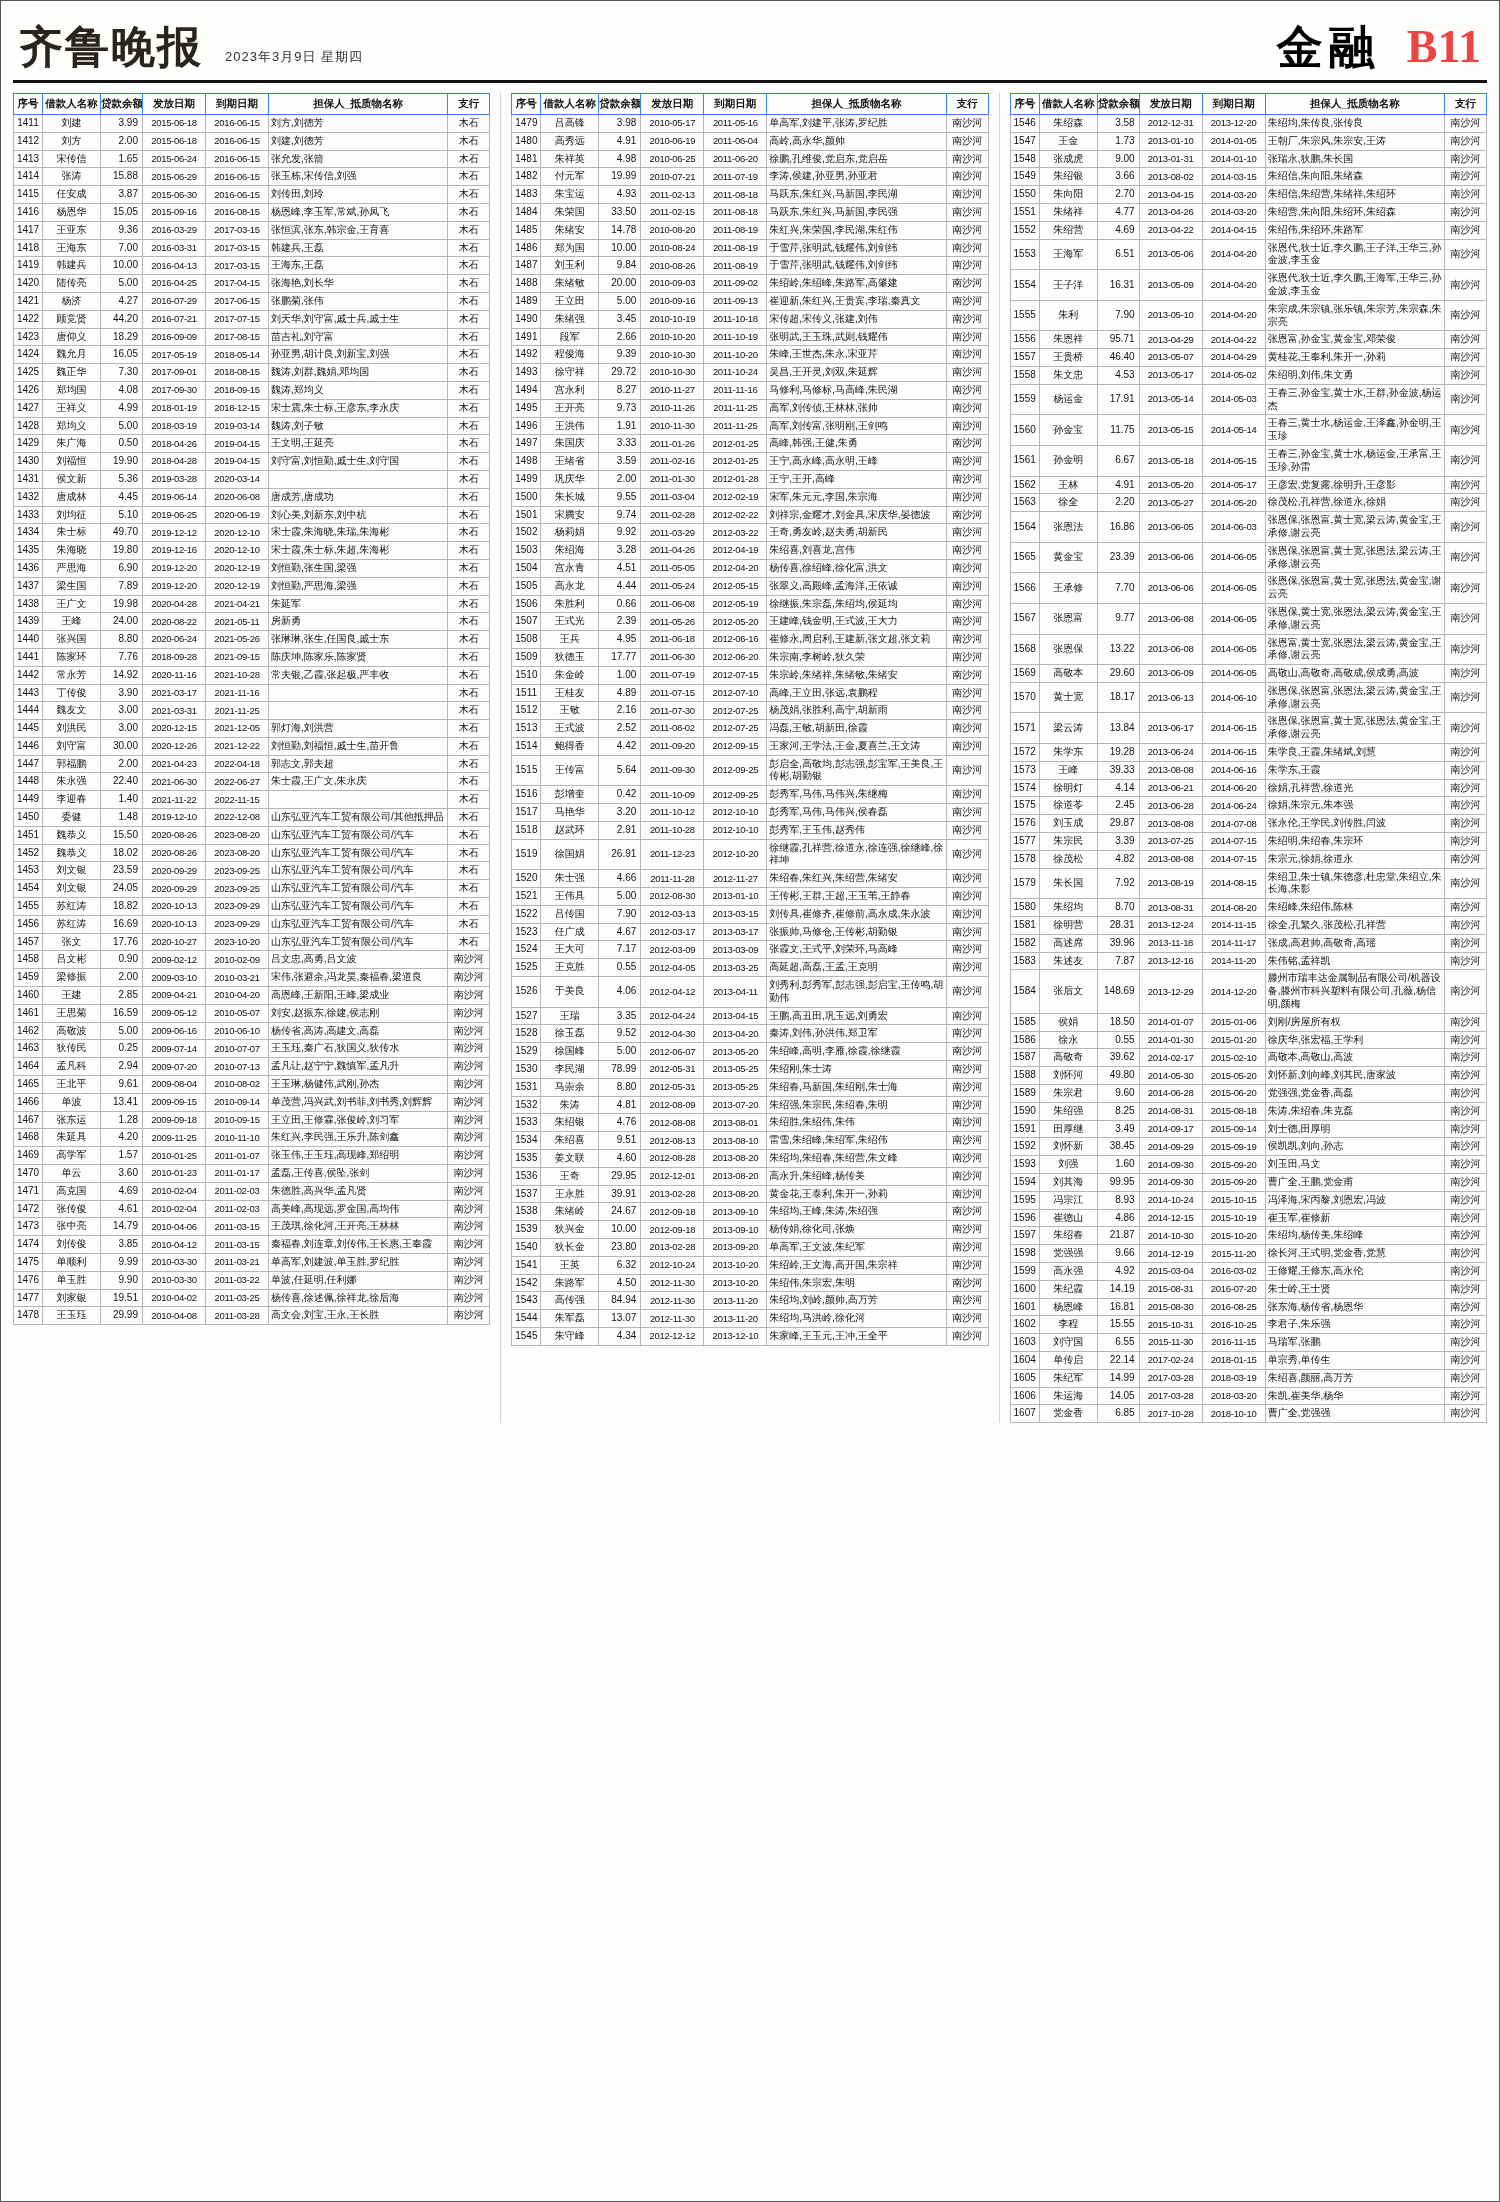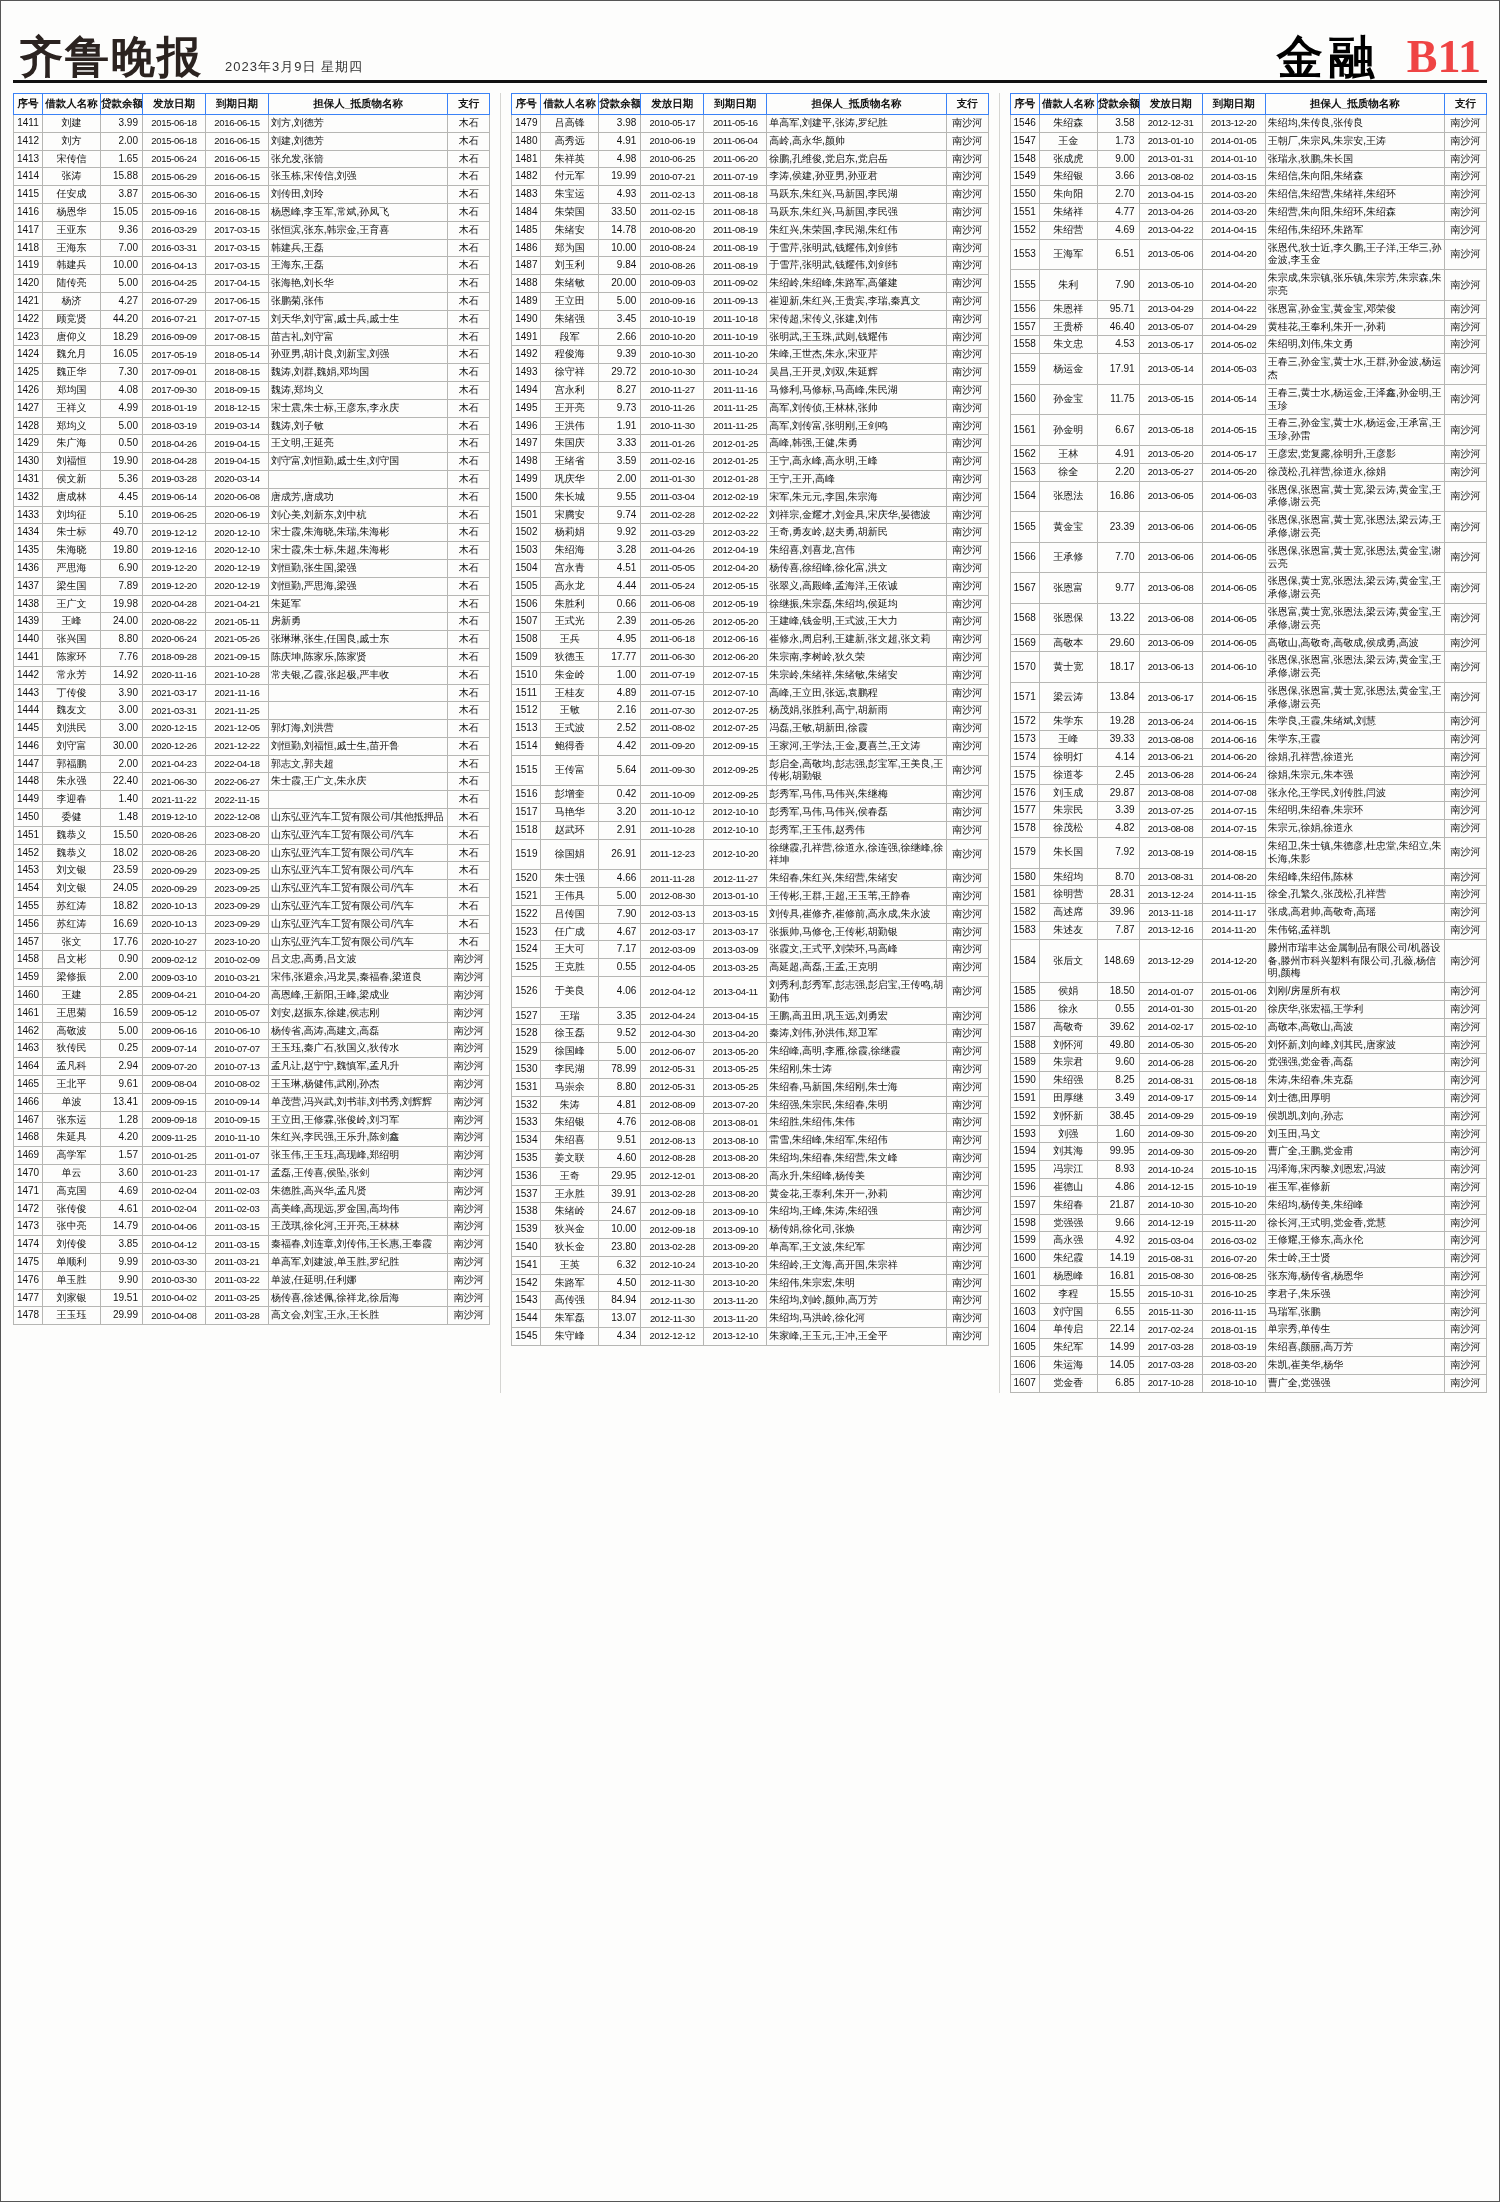--- a/index.html
+++ b/index.html
@@ -8,7 +8,7 @@
         padding:10px 12px 14px 12px;border:1px solid #555;position:relative;}
   
   .masthead{display:flex;justify-content:space-between;align-items:flex-end;
-            border-bottom:3px solid #111;padding:6px 6px 0 6px;height:72px;box-sizing:border-box;}
+            border-bottom:3px solid #111;padding:6px 6px 10px 6px;height:72px;box-sizing:border-box;}
   .mast-left{display:flex;align-items:flex-end;gap:22px;}
   .logo{font-family:"Liberation Serif",serif;font-weight:bold;font-size:44px;line-height:1;
         color:#2b2320;letter-spacing:2px;}

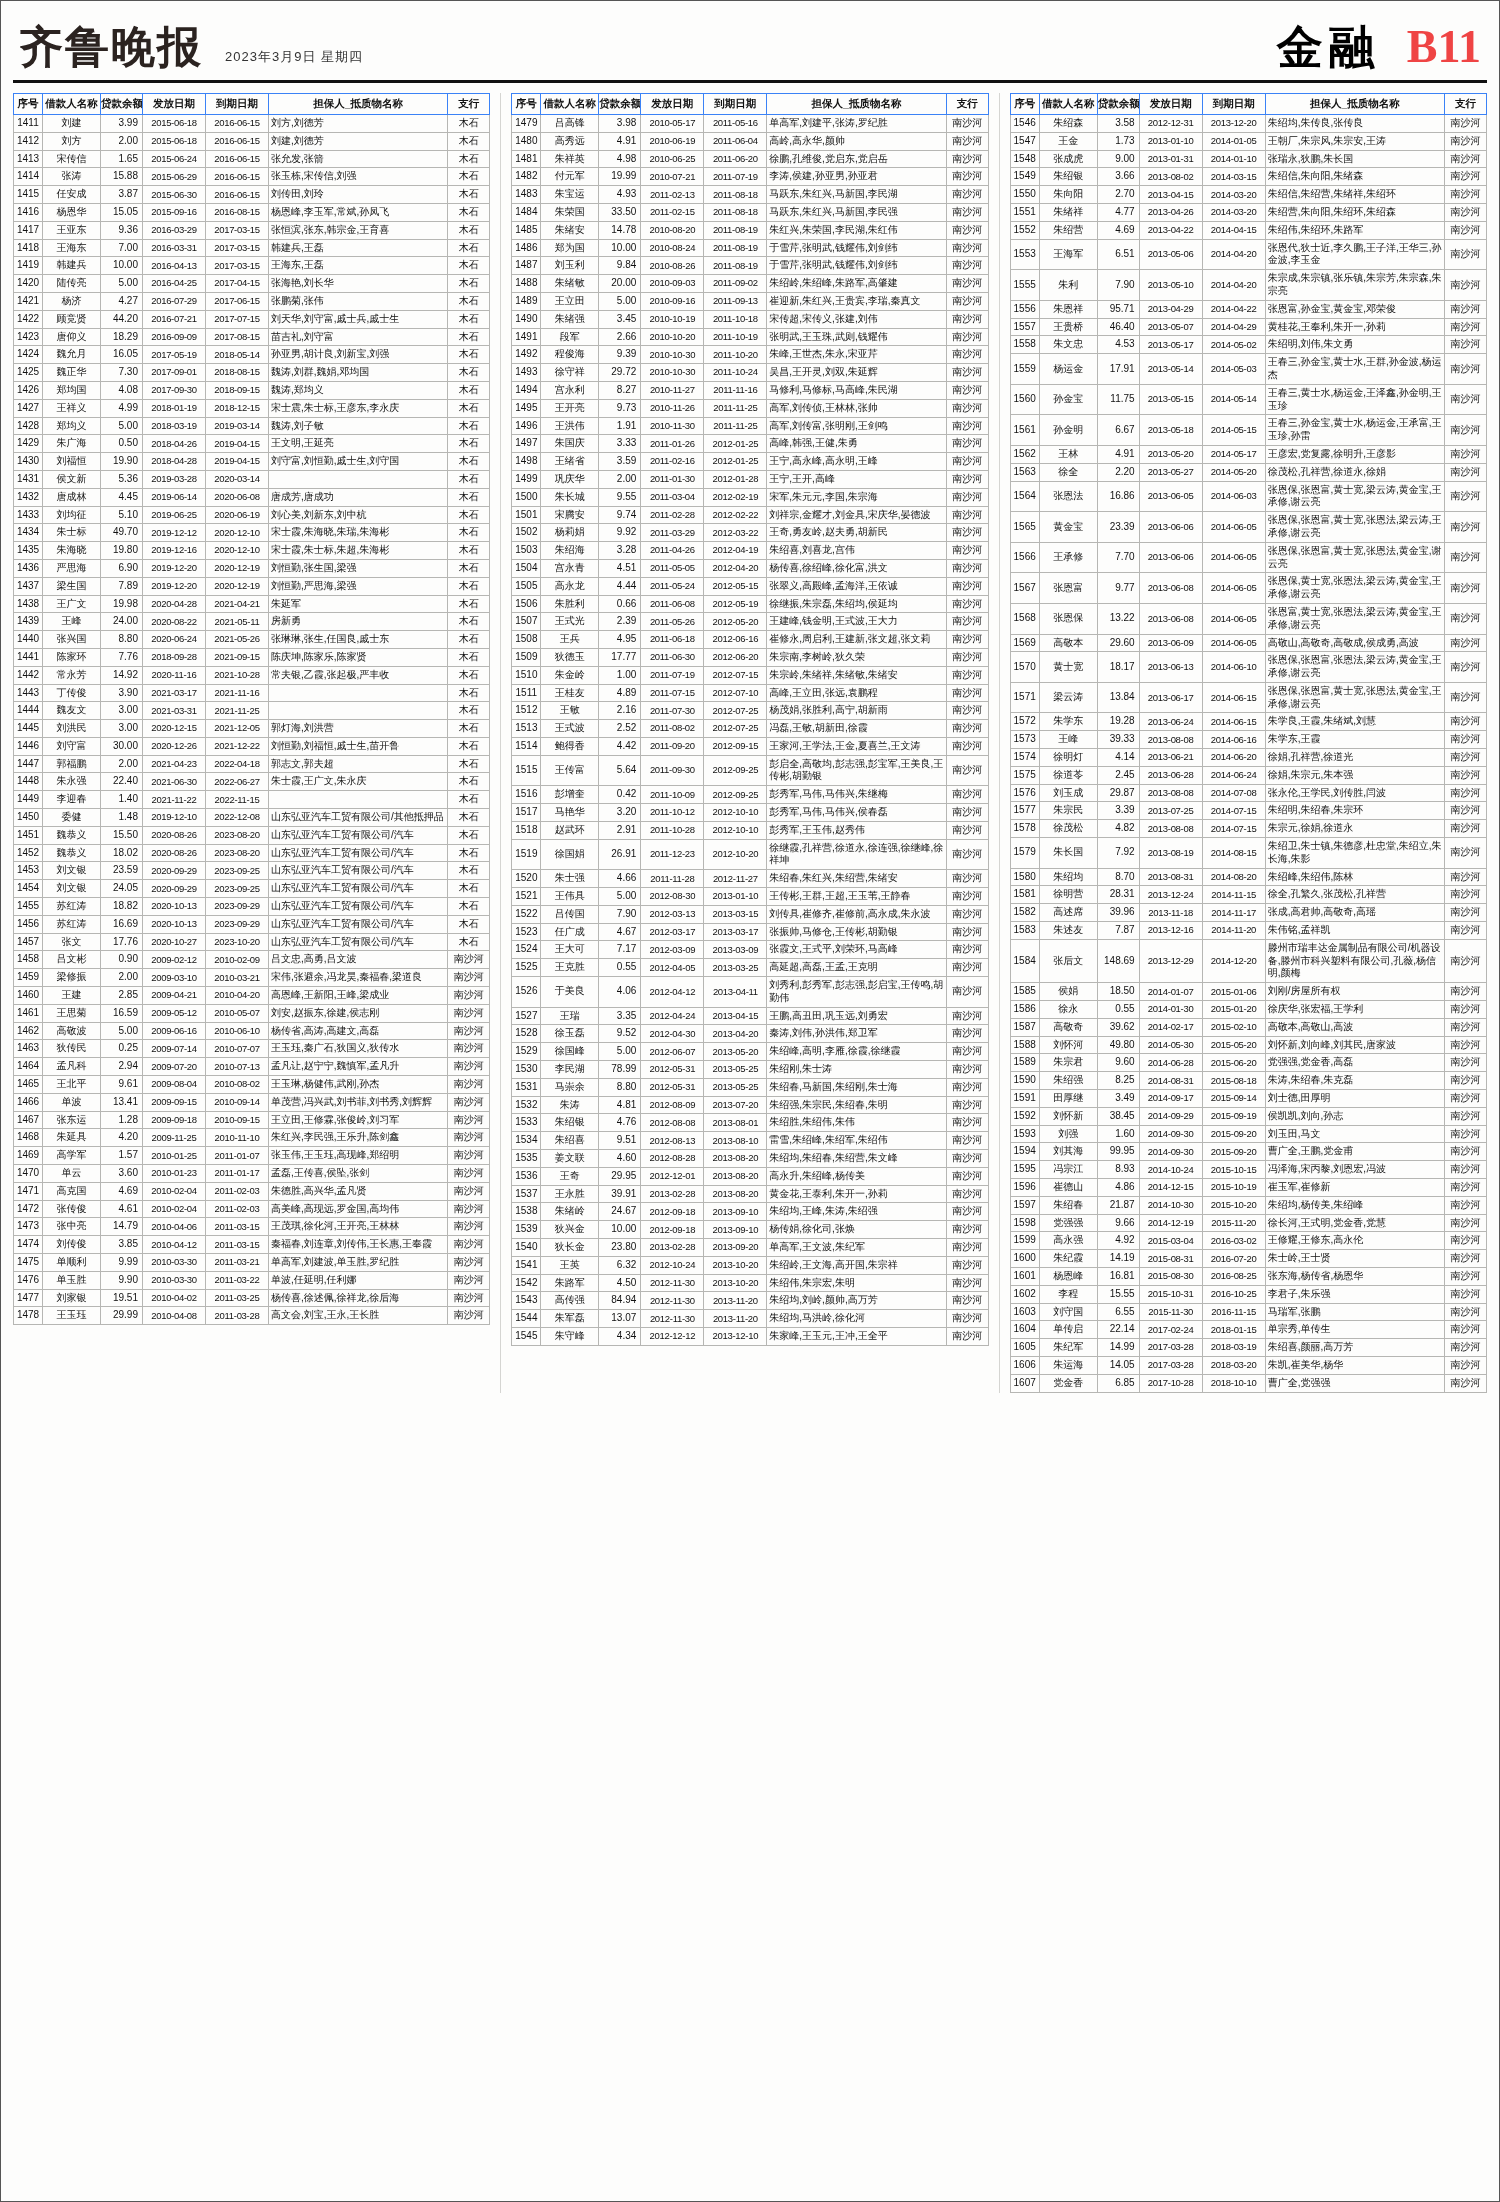--- a/index.html
+++ b/index.html
@@ -1414,6 +1414,15 @@
               <td class="c6">南沙河</td>
             </tr>
             <tr>
+              <td class="c0">1554</td>
+              <td class="c1">王子洋</td>
+              <td class="c2">16.31</td>
+              <td class="c3">2013-05-09</td>
+              <td class="c4">2014-04-20</td>
+              <td class="c5">张恩代,狄士近,李久鹏,王海军,王华三,孙金波,李玉金</td>
+              <td class="c6">南沙河</td>
+            </tr>
+            <tr>
               <td class="c0">1555</td>
               <td class="c1">朱利</td>
               <td class="c2">7.90</td>

